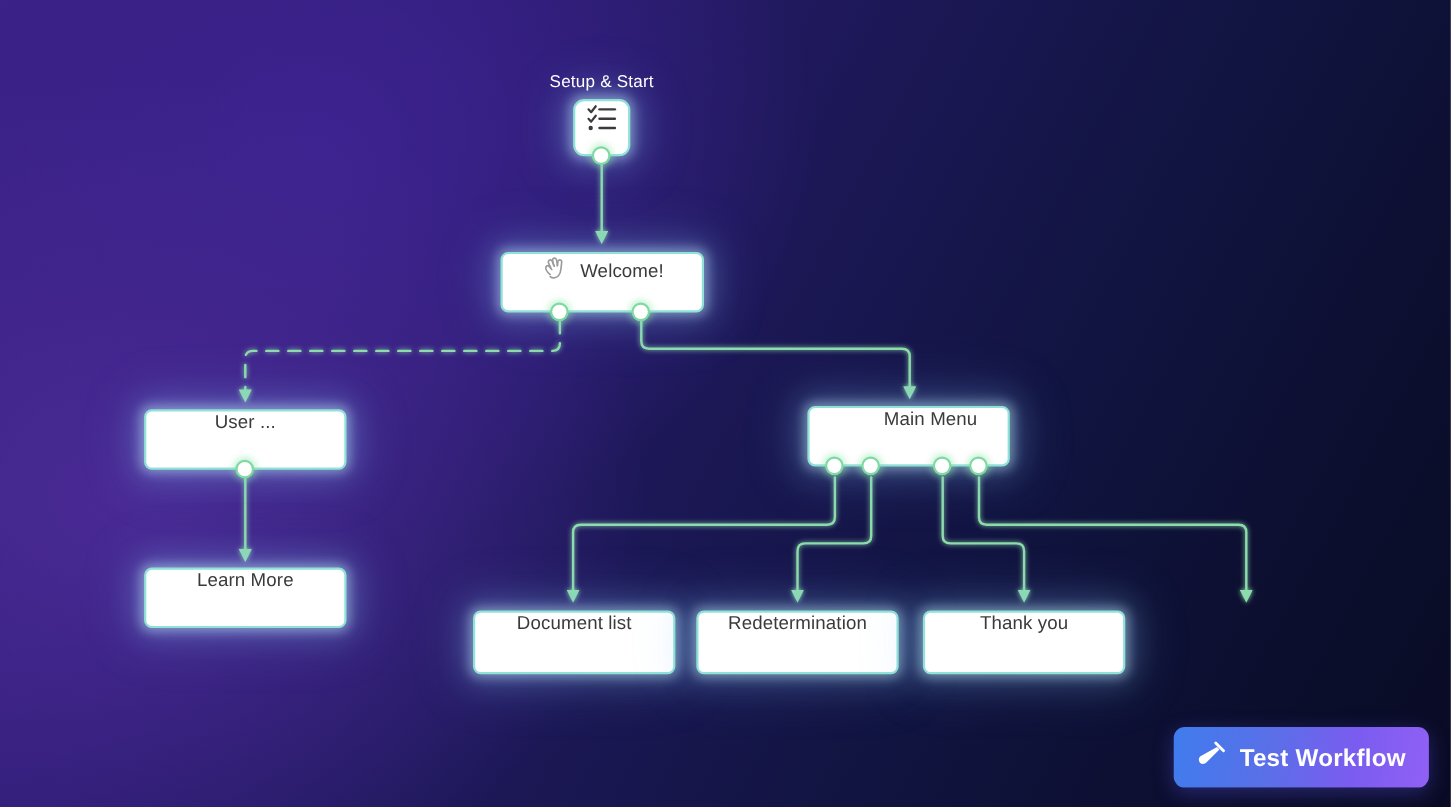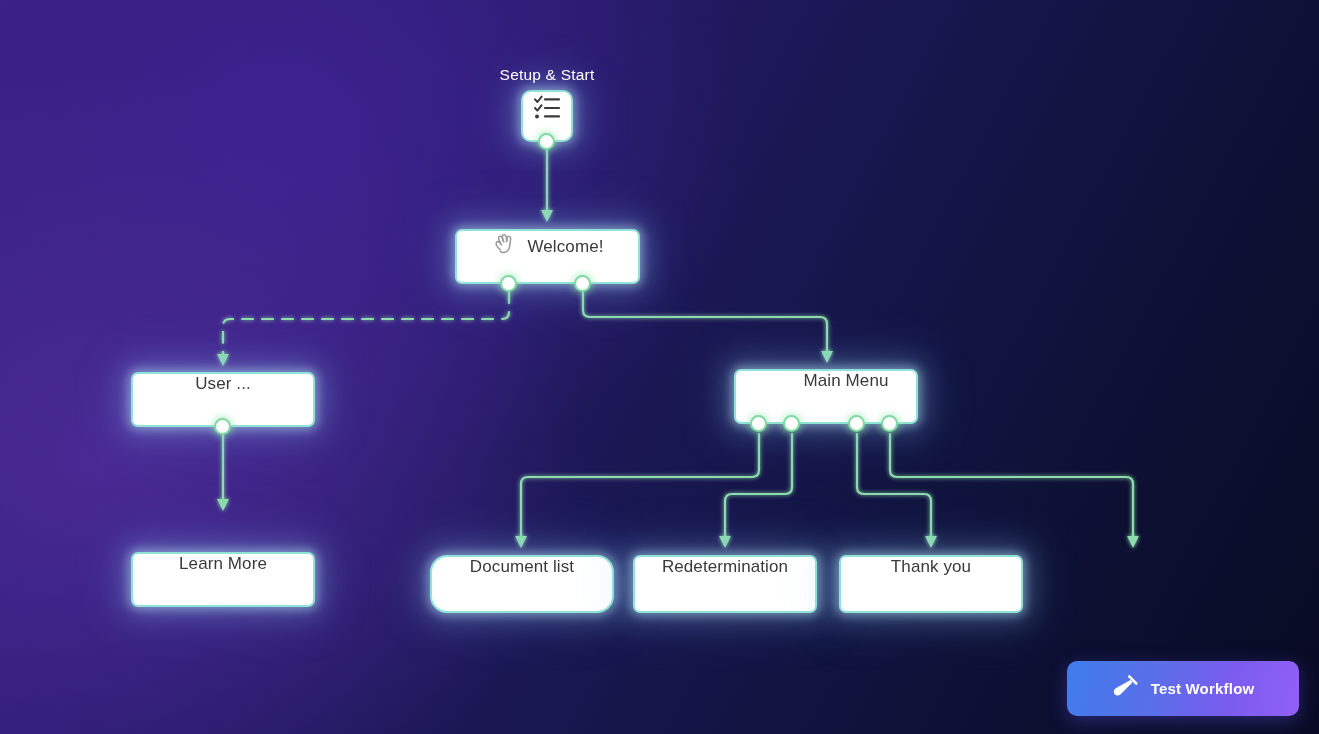--- a/index.html
+++ b/index.html
@@ -193,7 +193,7 @@
   </div>
   <div class="dot" style="left:214px; top:418px;"></div>
 
-  <div class="node" style="left:131px; top:516px; width:184px; height:55px;margin-top:36px;">
+  <div class="node" style="left:131px; top:516px; width:184px; height:55px;">
     <div class="node-inner">
       <span>Learn More</span>
     </div>

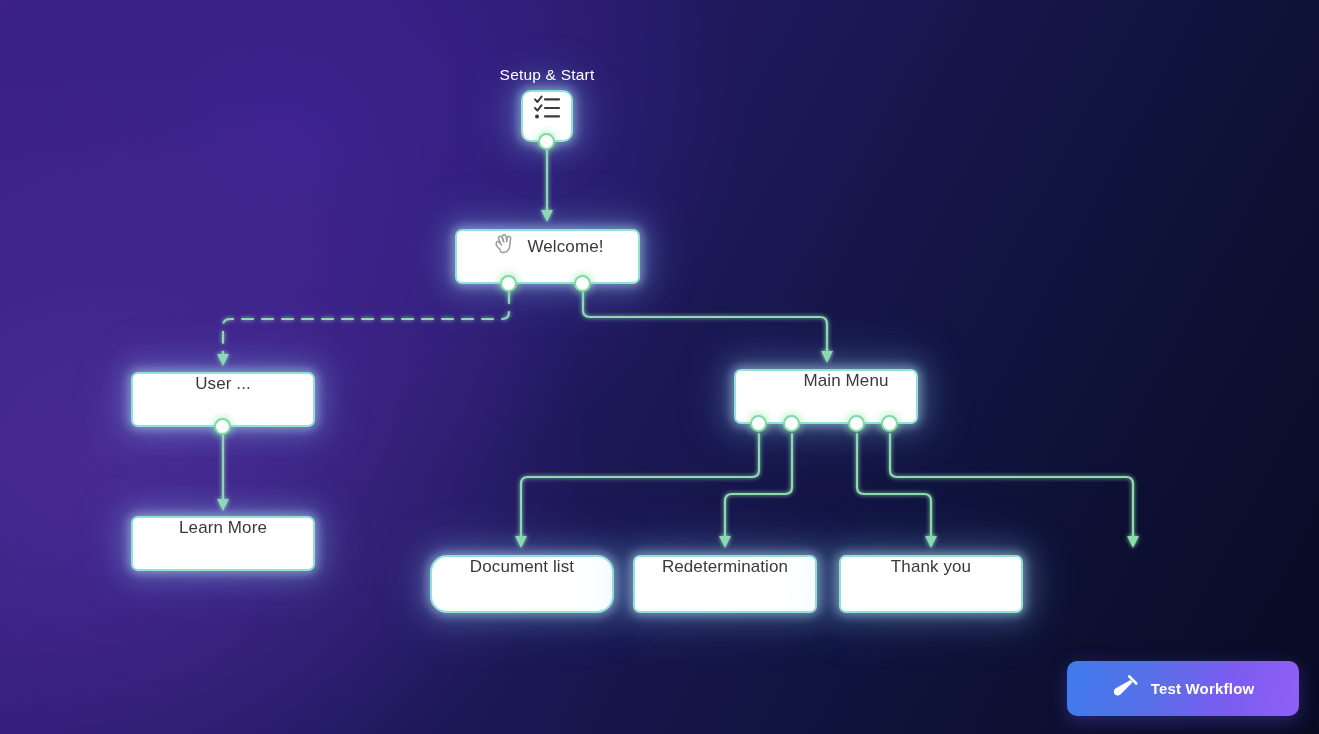--- a/index.html
+++ b/index.html
@@ -209,7 +209,7 @@
   <div class="dot" style="left:848px; top:415px;"></div>
   <div class="dot" style="left:881px; top:415px;"></div>
 
-  <div class="node" style="left:430px; top:555px; width:184px; height:58px;border-radius:17px;">
+  <div class="node" style="left:430px; top:555px; width:184px; height:58px;">
     <div class="node-inner">
       <span>Document list</span>
     </div>

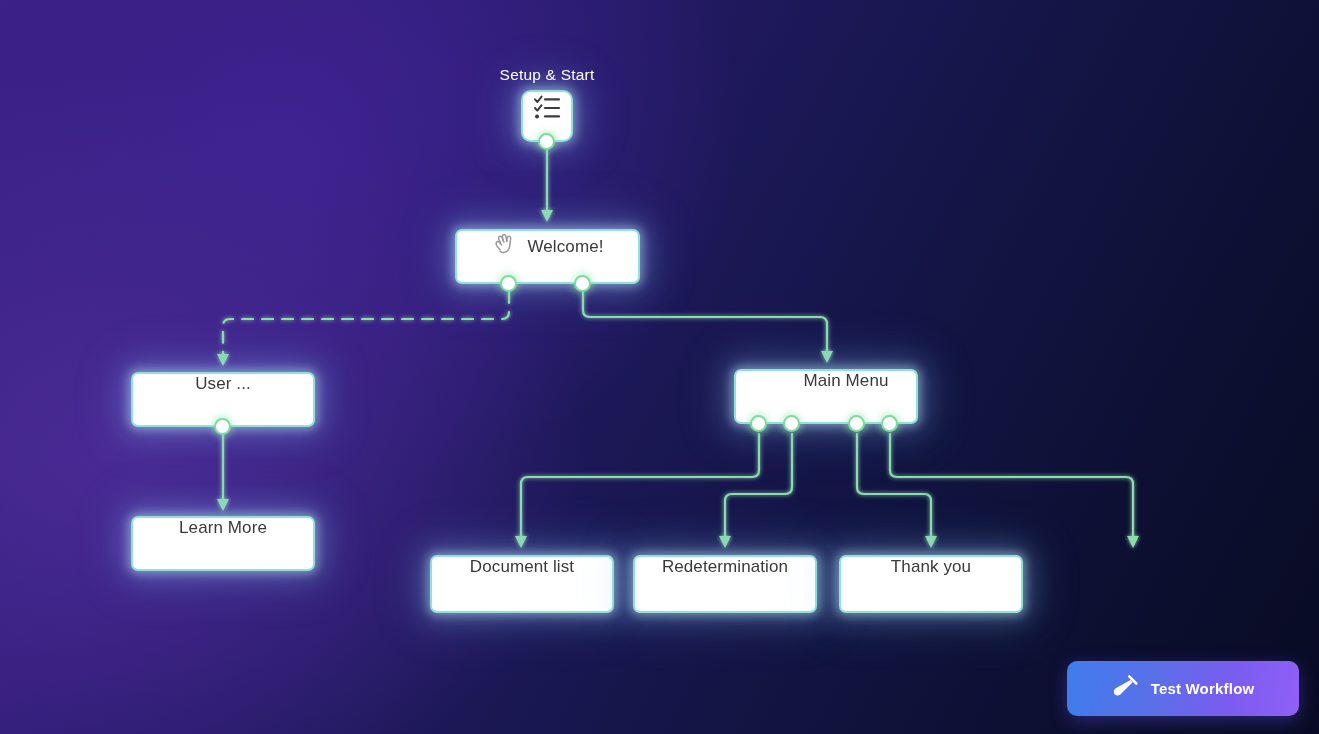--- a/index.html
+++ b/index.html
@@ -100,7 +100,7 @@
     background: linear-gradient(100deg, #3f7ced 0%, #5a6fe8 38%, #7b5cf0 70%, #9160f5 100%);
     color: #ffffff;
     font-family: "Liberation Sans", sans-serif;
-    font-size: 15px;
+    font-size: 22px;
     font-weight: bold;
     letter-spacing: .2px;
     display: flex;

